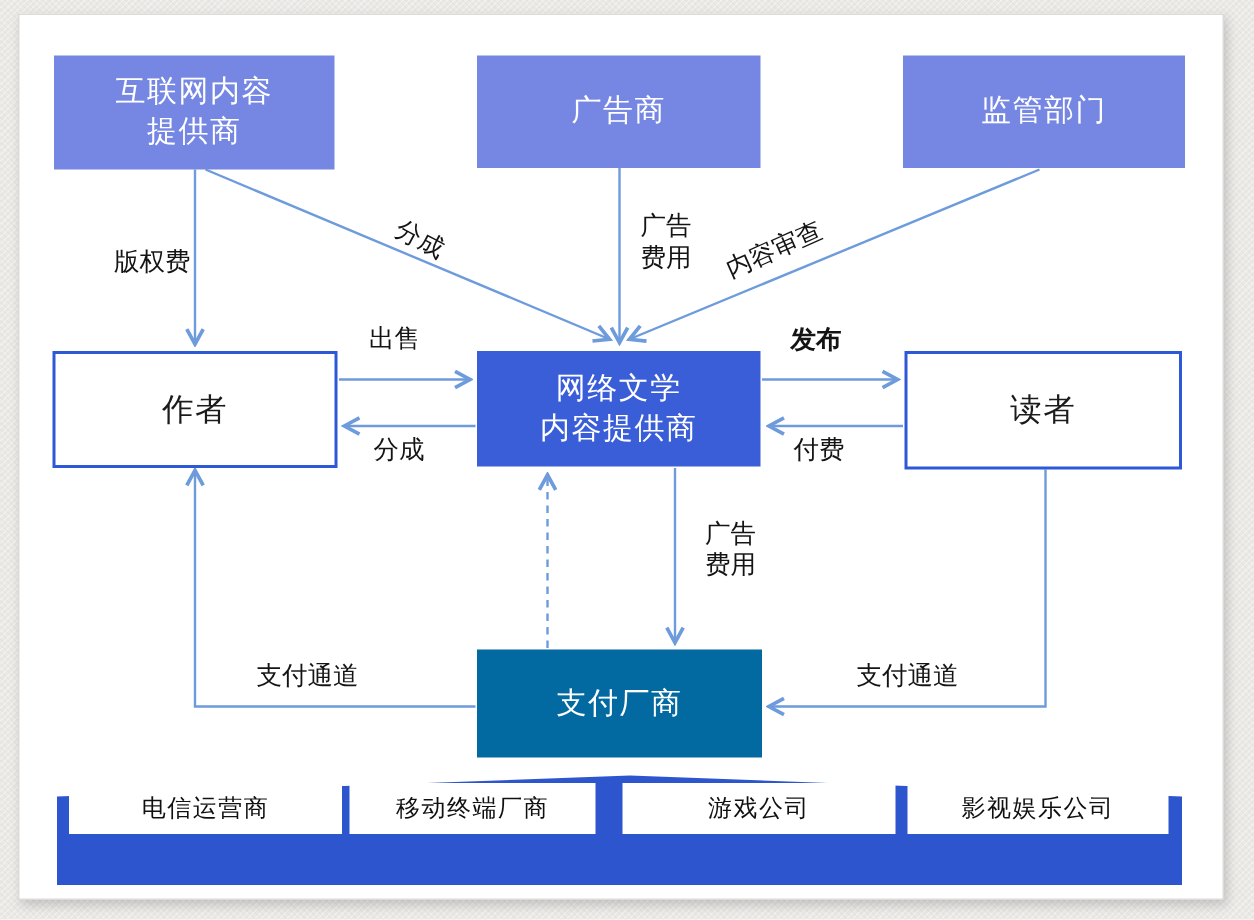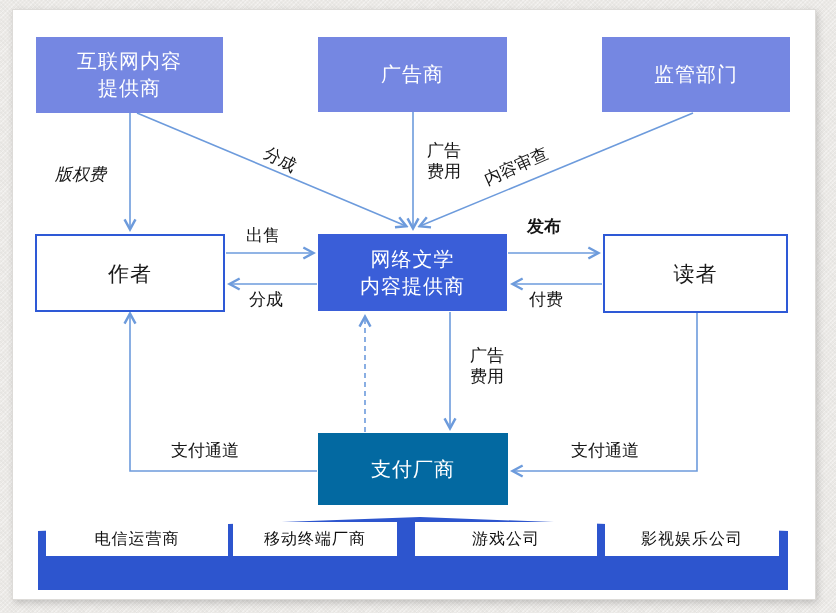--- a/index.html
+++ b/index.html
@@ -39,7 +39,7 @@
     position:absolute;z-index:4;color:#141414;
     font-size:17px;line-height:21px;white-space:pre-line;
   }
-  #lbl-copyright{left:55px;top:164px;width:72px;text-align:left;font-style:italic;}
+  #lbl-copyright{left:55px;top:164px;width:72px;text-align:right;}
   #lbl-share-upper{left:263px;top:149px;transform:rotate(28deg);}
   #lbl-adfee-top{left:427px;top:140px;text-align:left;}
   #lbl-review{left:482px;top:156px;transform:rotate(-24deg);}

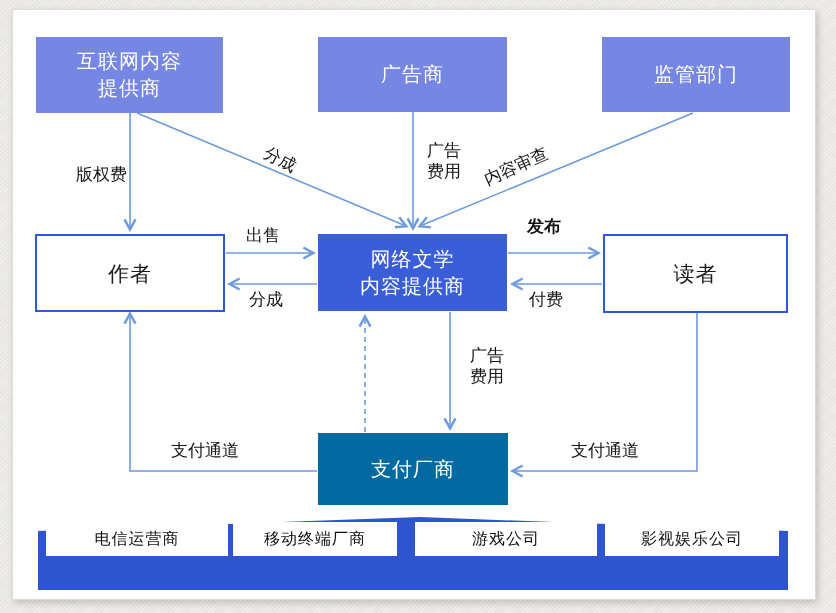--- a/index.html
+++ b/index.html
@@ -43,7 +43,7 @@
   #lbl-share-upper{left:263px;top:149px;transform:rotate(28deg);}
   #lbl-adfee-top{left:427px;top:140px;text-align:left;}
   #lbl-review{left:482px;top:156px;transform:rotate(-24deg);}
-  #lbl-sell{left:246px;top:225px;}
+  #lbl-sell{left:246px;top:215px;}
   #lbl-share-lower{left:249px;top:289px;}
   #lbl-publish{left:527px;top:216px;font-weight:bold;}
   #lbl-pay{left:529px;top:289px;}

